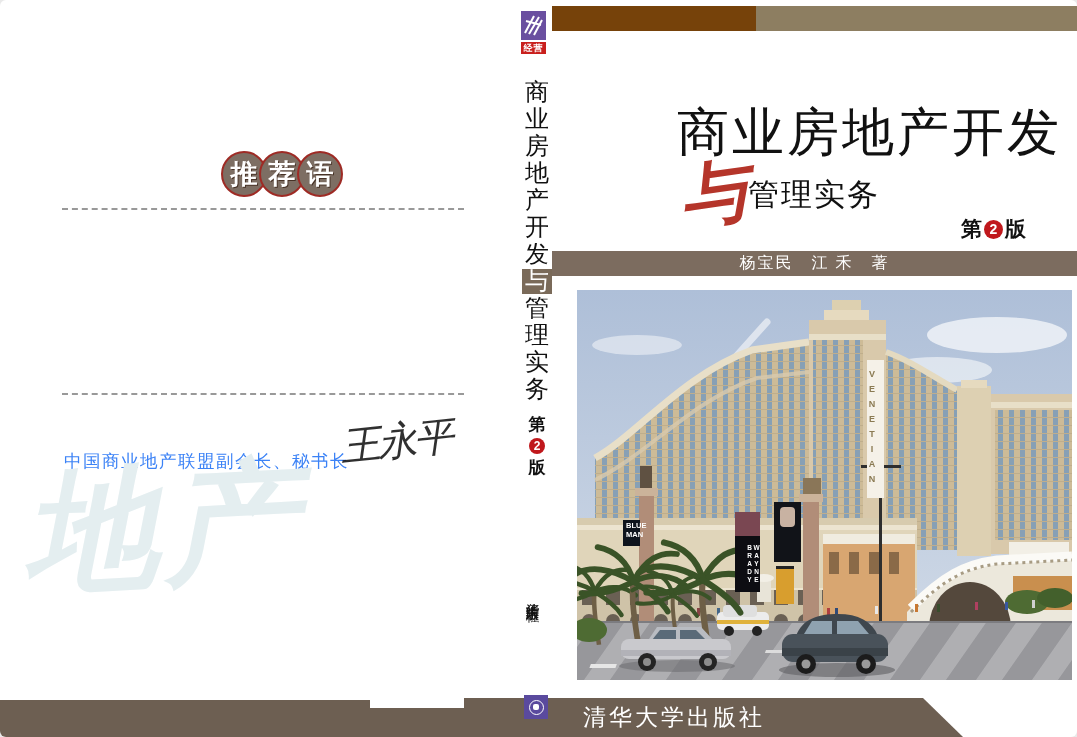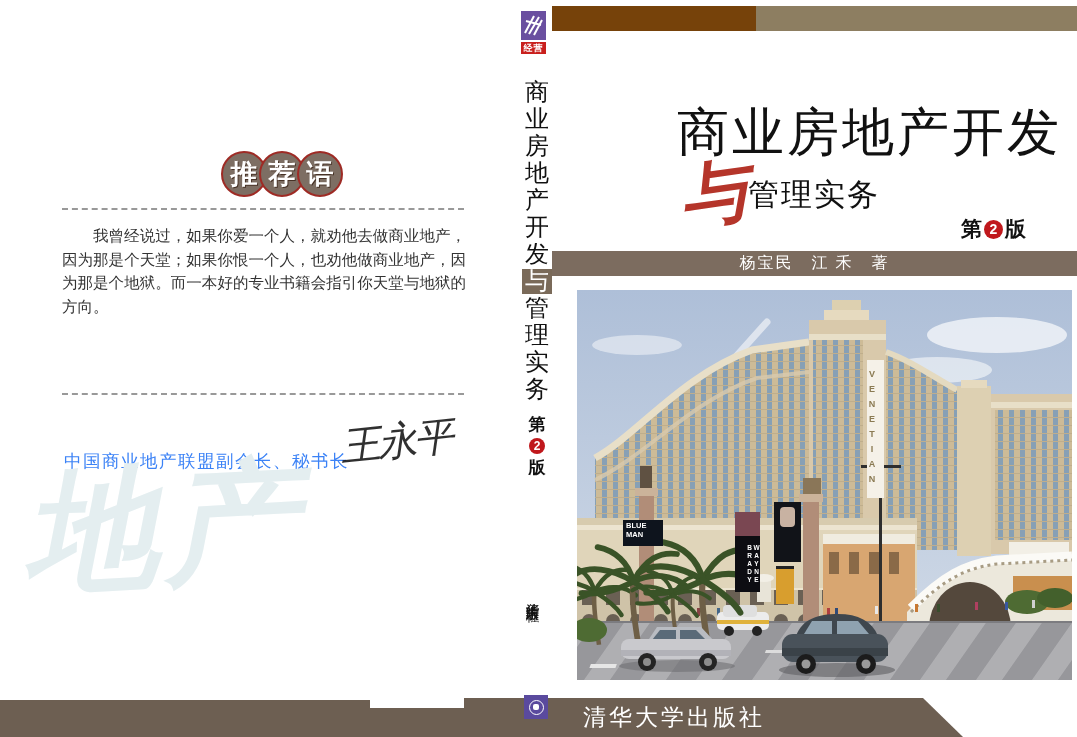--- a/index.html
+++ b/index.html
@@ -4,7 +4,7 @@
 <style>
   html,body{margin:0;padding:0;background:#e9e9e9;}
   .cover{position:relative;width:1077px;height:737px;background:#ffffff;overflow:hidden;
-         font-family:"Liberation Serif","DejaVu Serif",serif;margin:0 auto;}
+         font-family:"Liberation Serif","DejaVu Serif",serif;margin:0 auto;border-radius:6px;}
   .abs{position:absolute;}
 
   

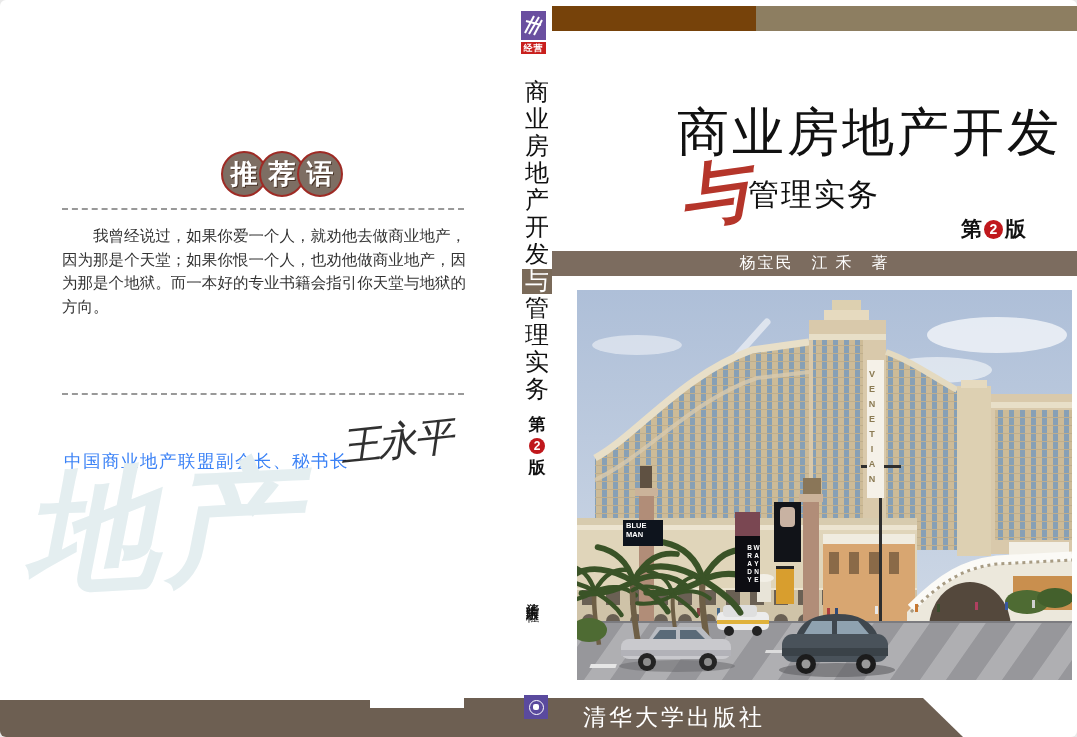--- a/index.html
+++ b/index.html
@@ -115,7 +115,6 @@
     </div>
     <div class="abs dash dash1"></div>
     <div class="abs rec-text">
-      <p>我曾经说过，如果你爱一个人，就劝他去做商业地产，因为那是个天堂；如果你恨一个人，也劝他做商业地产，因为那是个地狱。而一本好的专业书籍会指引你天堂与地狱的方向。</p>
     </div>
     <div class="abs dash dash2"></div>
     <div class="abs endorser">中国商业地产联盟副会长、秘书长</div>

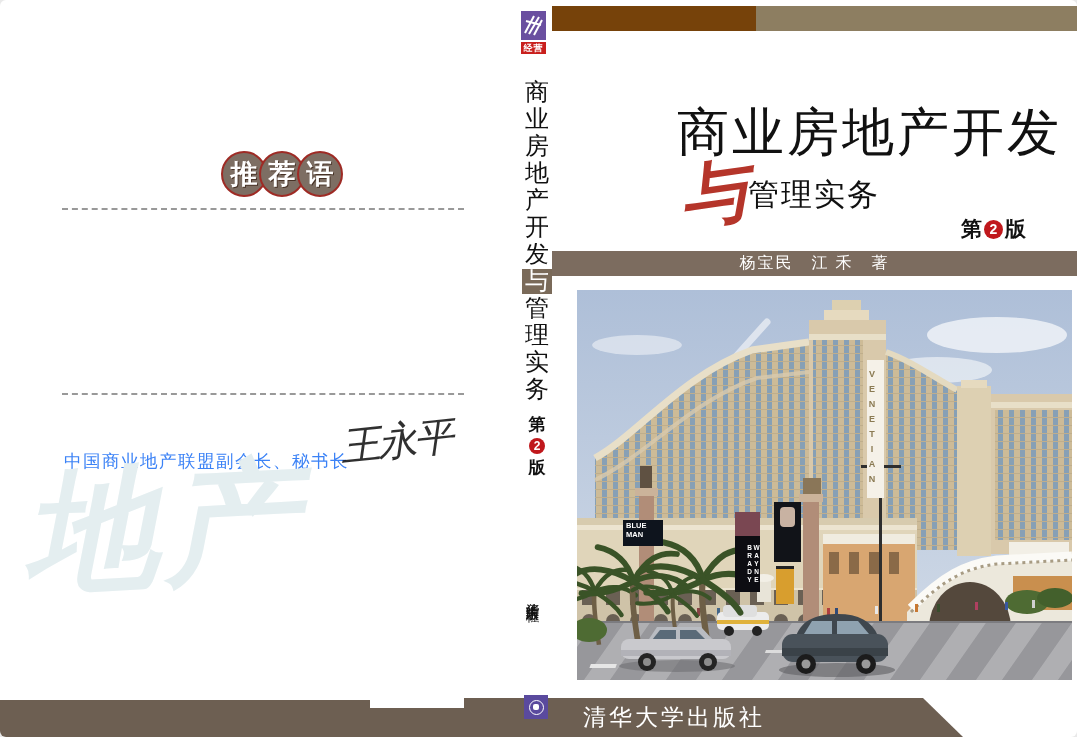--- a/index.html
+++ b/index.html
@@ -88,7 +88,7 @@
   .banner-face .face{width:15px;height:20px;background:#c8b2a2;margin:5px auto 0 auto;border-radius:4px;}
   .banner-orange{position:absolute;left:199px;top:276px;width:18px;height:38px;background:#d89e2e;
     border-top:3px solid #222;box-sizing:border-box;}
-  .sign-blueman{position:absolute;left:46px;top:230px;width:40px;height:26px;background:#0e141d;
+  .sign-blueman{position:absolute;left:46px;top:230px;width:17px;height:26px;background:#0e141d;
     color:#fff;font-size:7.5px;font-weight:bold;line-height:1.15;padding:2px 3px;box-sizing:border-box;
     font-family:"Liberation Sans",sans-serif;}
 </style>

